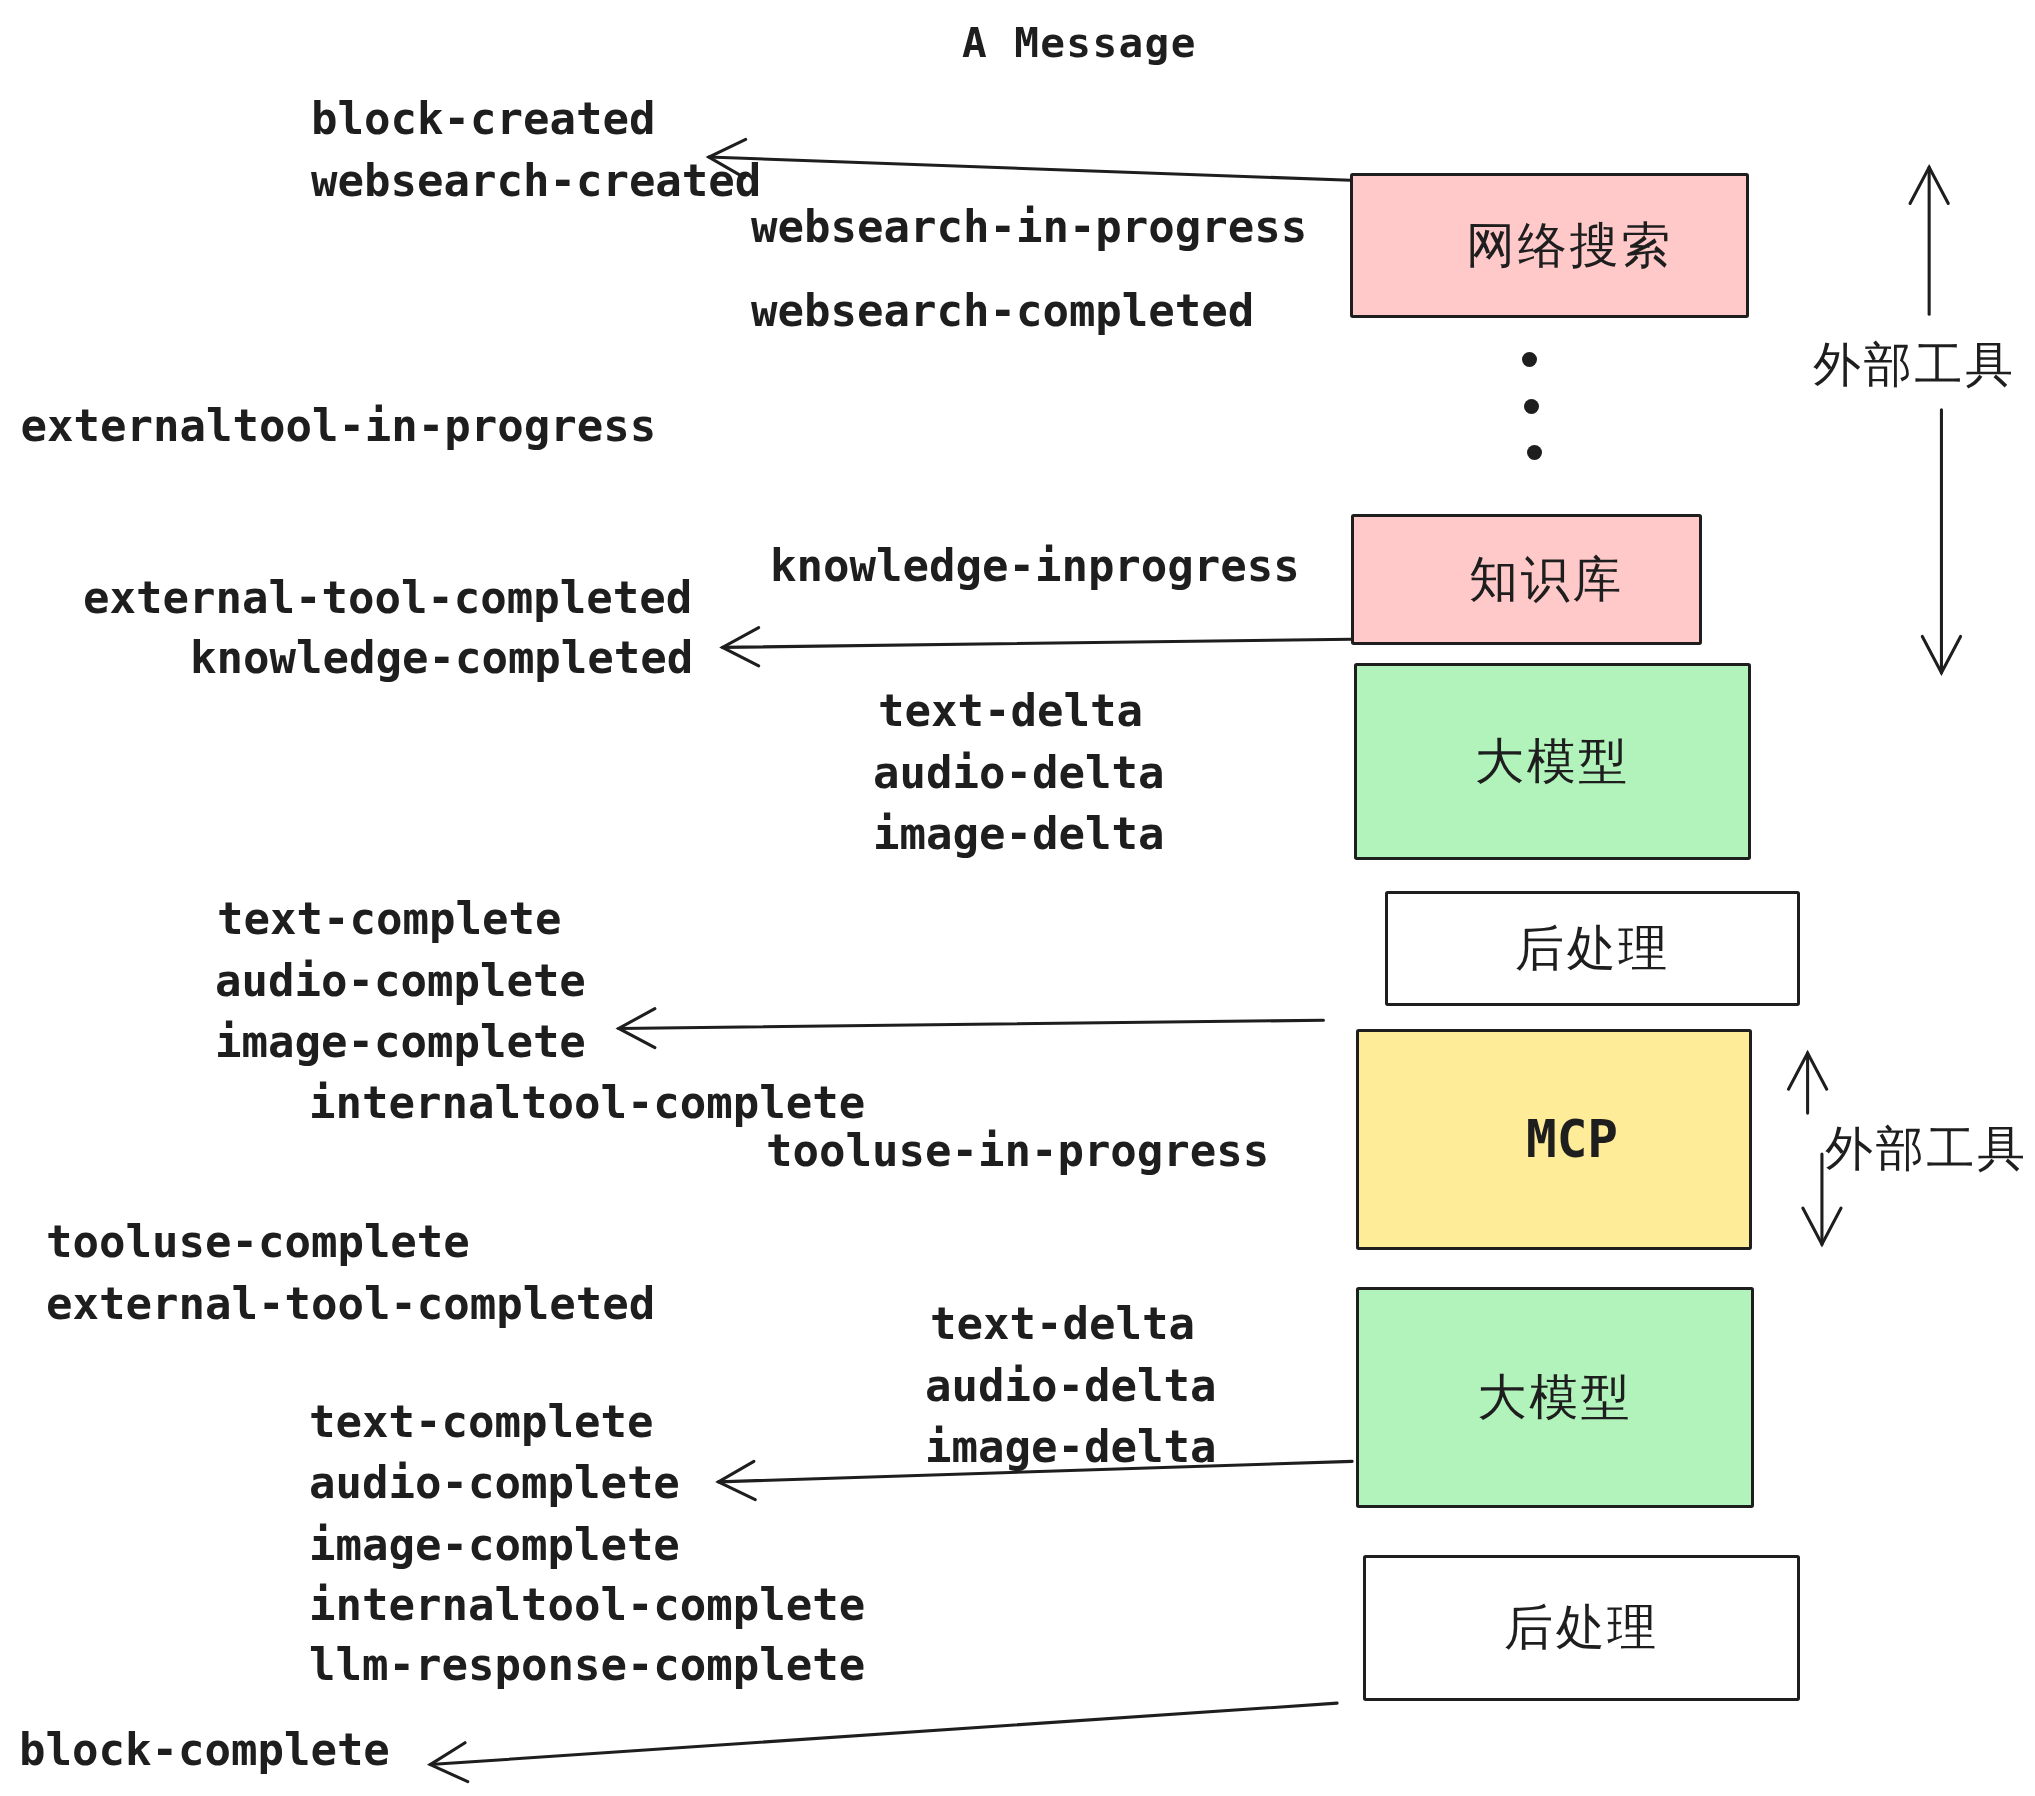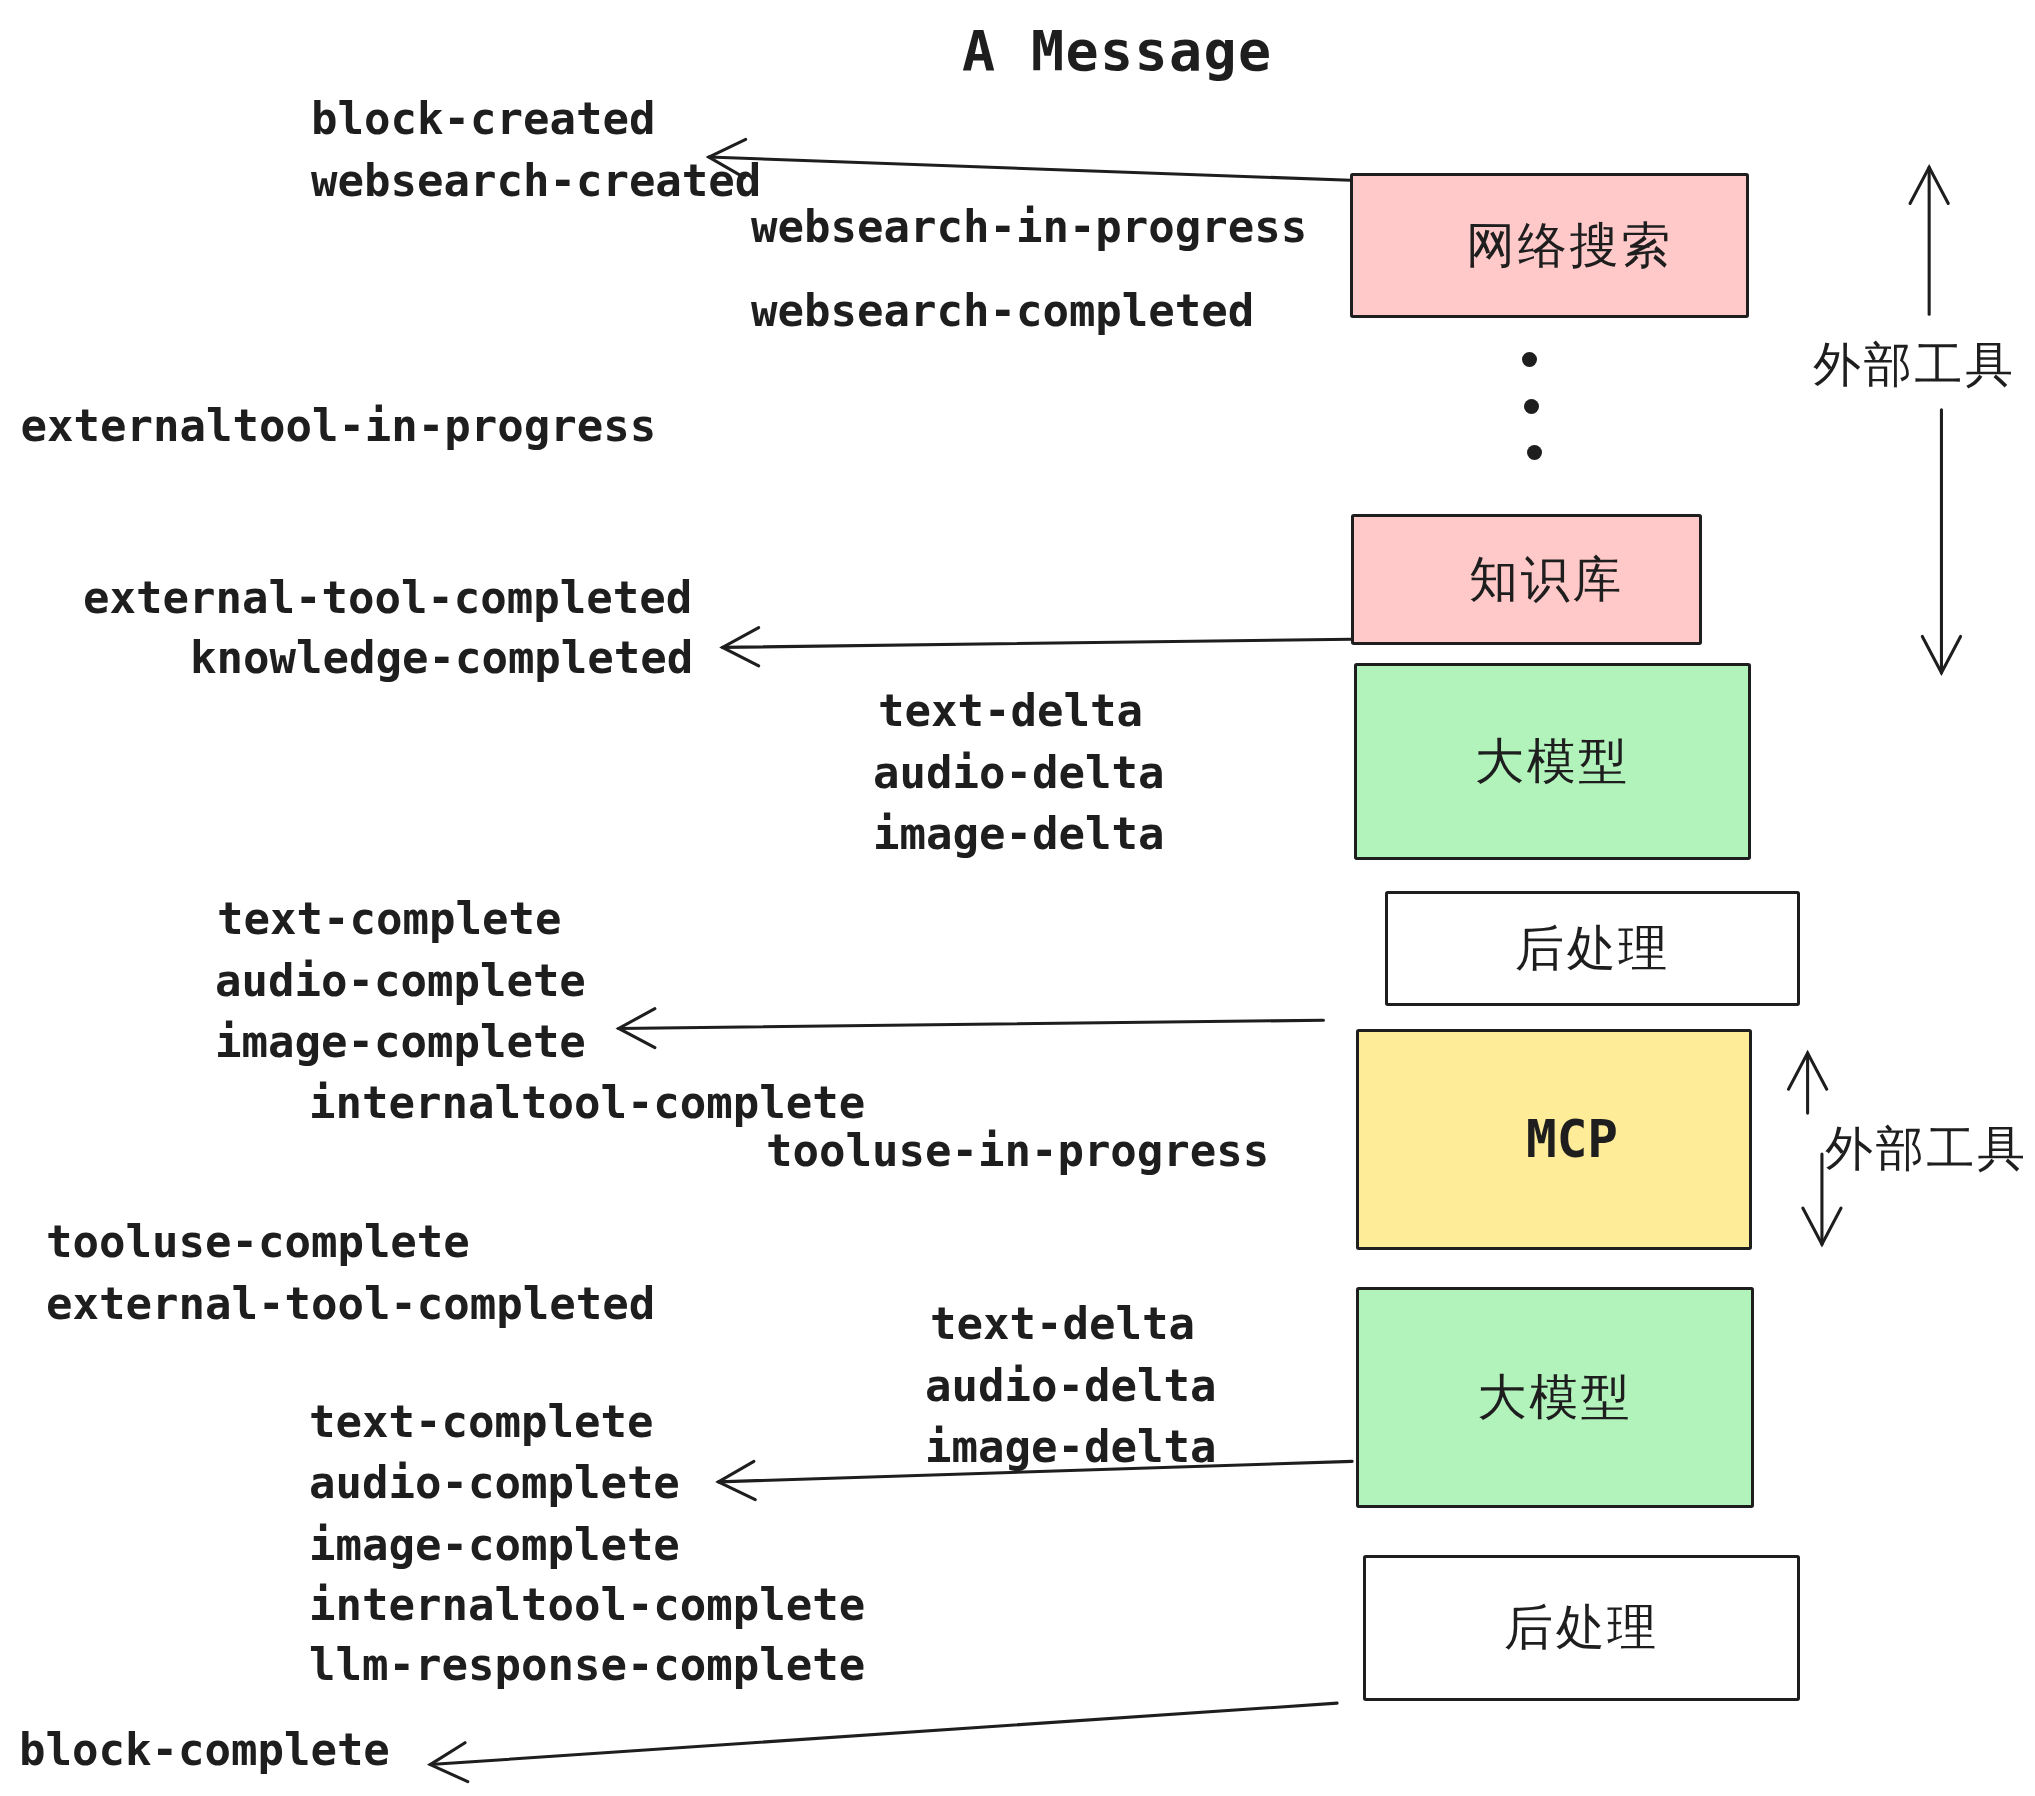--- a/index.html
+++ b/index.html
@@ -8,7 +8,7 @@
     font-family:"DejaVu Sans Mono",monospace;color:var(--stroke,#1e1e1e);overflow:hidden;
   }
   .title{
-    position:absolute;left:962px;top:19px;font-size:55px;font-weight:bold;
+    position:absolute;left:962px;top:19px;font-size:41px;font-weight:bold;
     letter-spacing:1.4px;white-space:nowrap;
   }
   .evt{

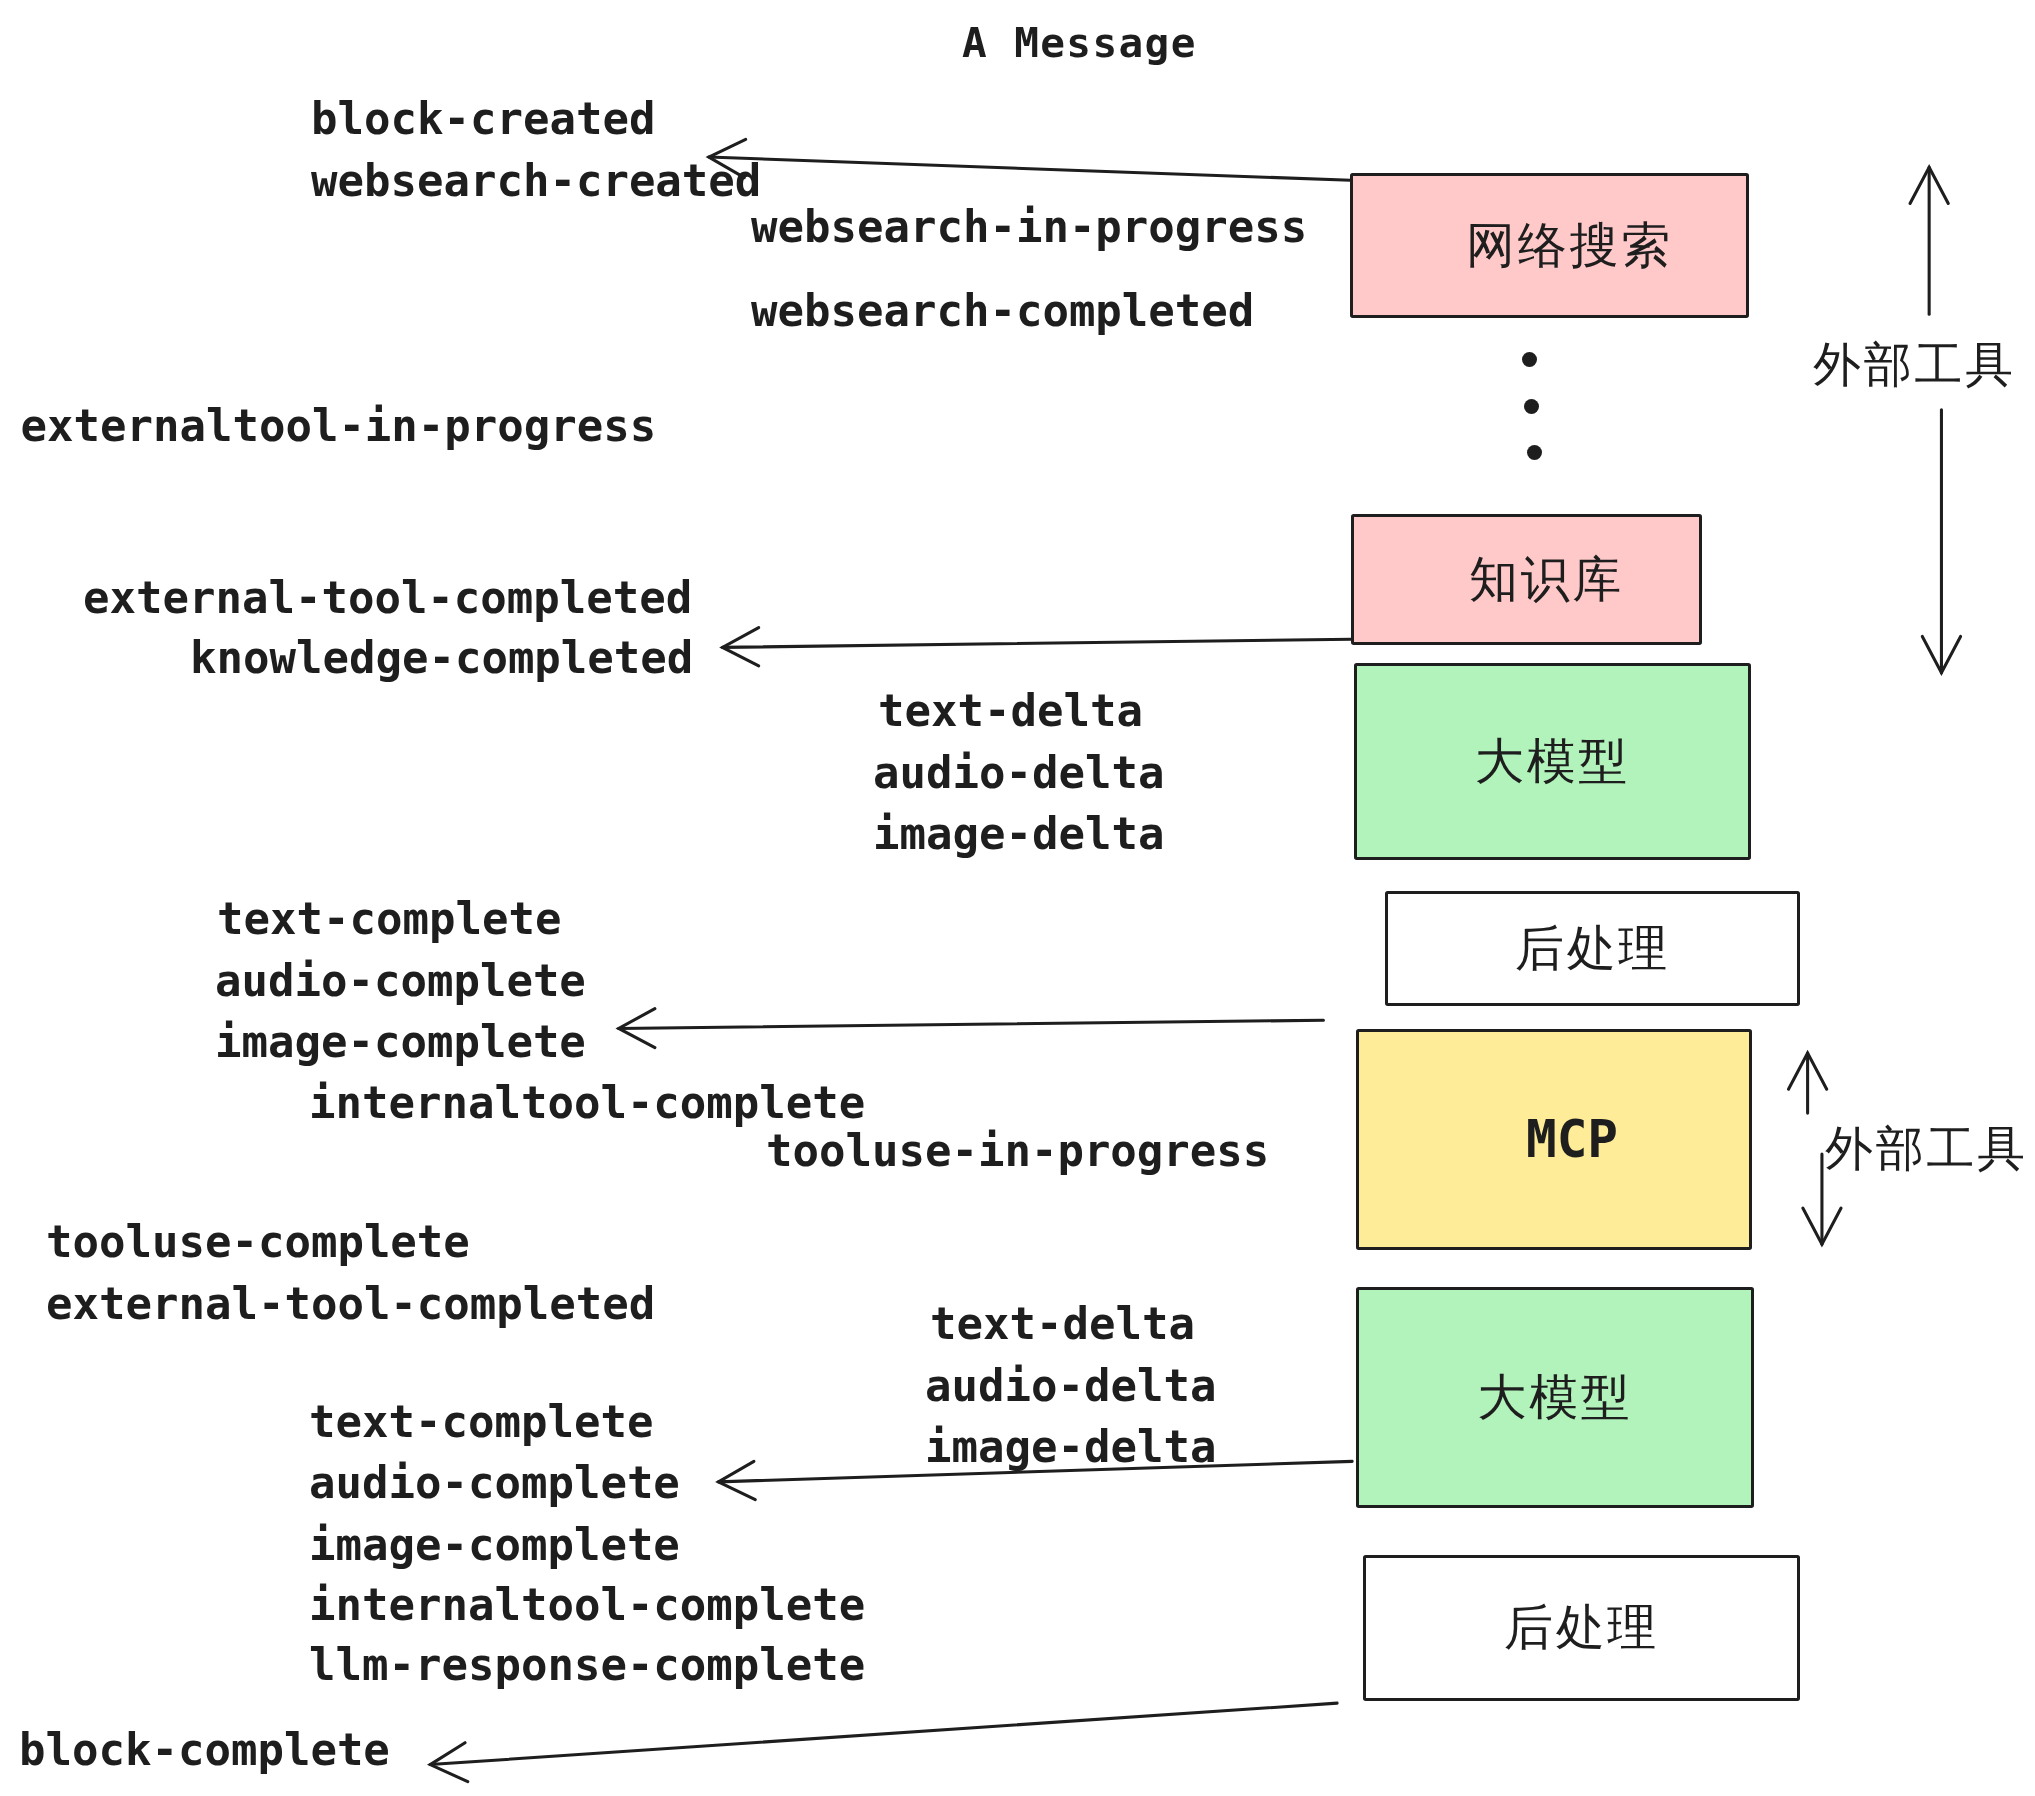--- a/index.html
+++ b/index.html
@@ -50,6 +50,7 @@
   <div class="evt" style="left:751px;top:204px">websearch-in-progress</div>
   <div class="evt" style="left:751px;top:288px">websearch-completed</div>
   <div class="evt" style="left:20.5px;top:403px">externaltool-in-progress</div>
+  <div class="evt" style="left:770px;top:543px">knowledge-inprogress</div>
   <div class="evt" style="left:83px;top:575px">external-tool-completed</div>
   <div class="evt" style="left:190px;top:635px">knowledge-completed</div>
   <div class="evt" style="left:878px;top:688px">text-delta</div>

